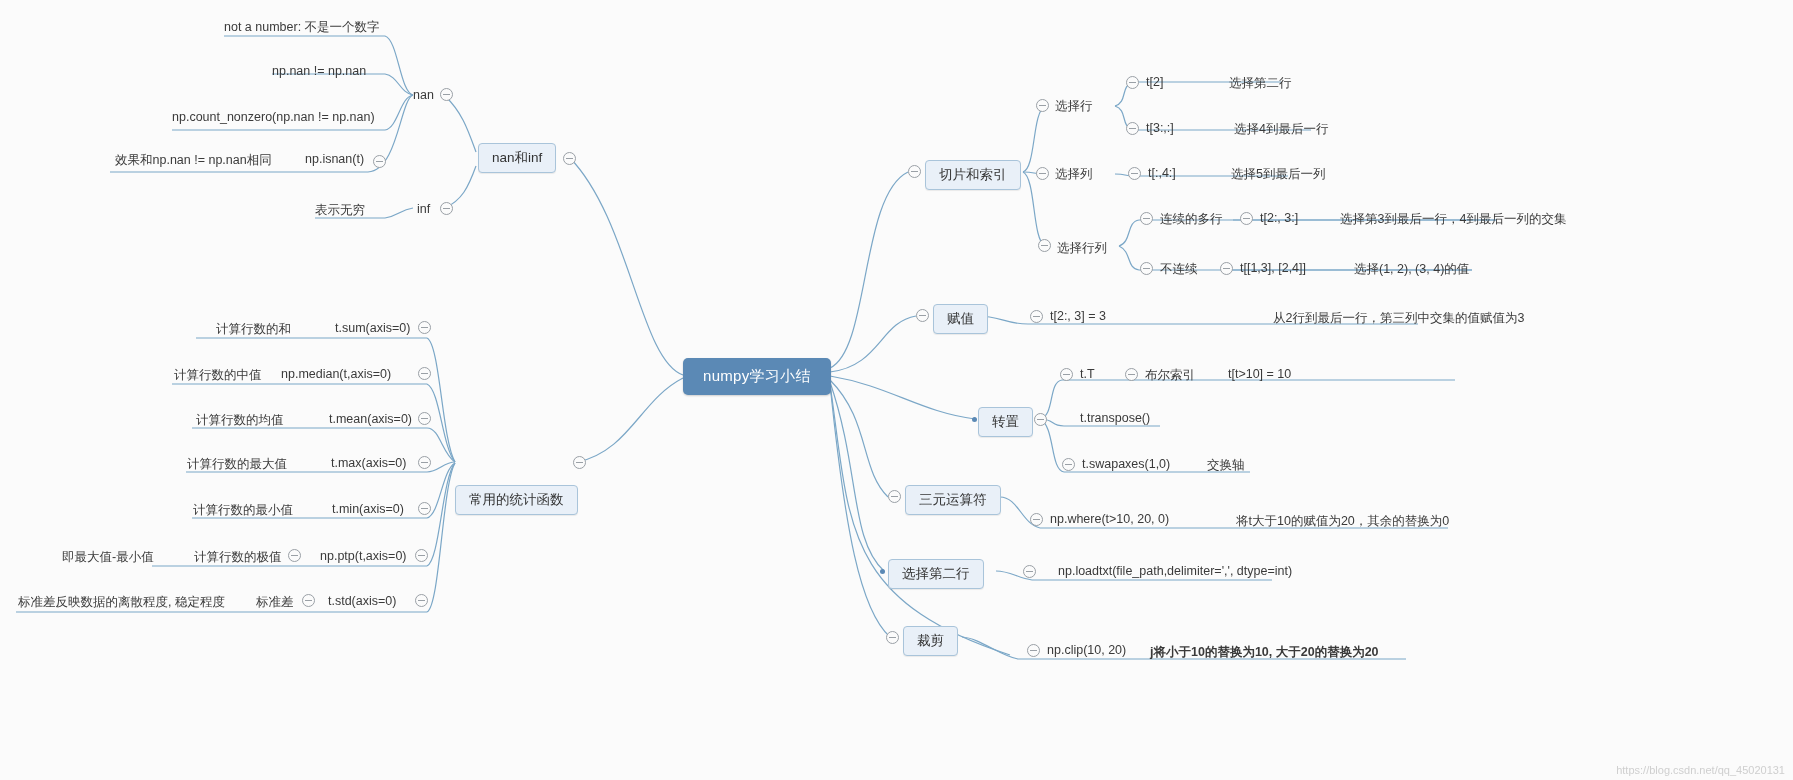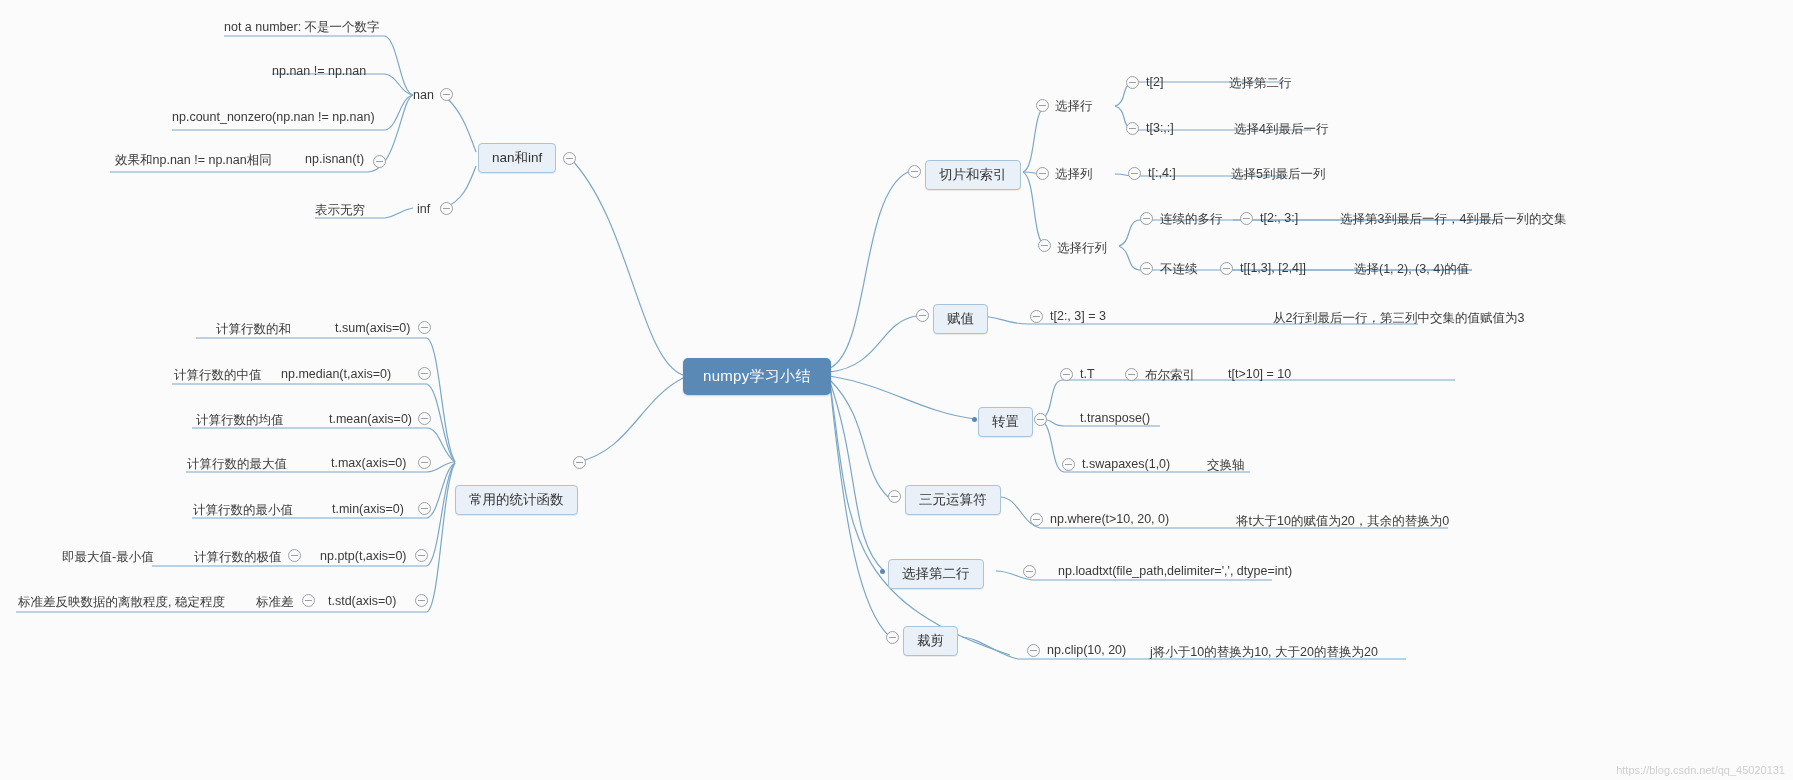--- a/index.html
+++ b/index.html
@@ -279,7 +279,7 @@
   <div class="node lv1" style="left:903px;top:626px;">裁剪</div>
   <div class="tog" style="left:1027px;top:644px;"></div>
   <div class="node txt" style="left:1047px;top:643px;">np.clip(10, 20)</div>
-  <div class="node note" style="left:1150px;top:644px;">j将小于10的替换为10, 大于20的替换为20</div>
+  <div class="node note" style="left:1150px;top:644px;font-weight:bold;">j将小于10的替换为10, 大于20的替换为20</div>
 
   <div class="watermark">https://blog.csdn.net/qq_45020131</div>
 </div>

